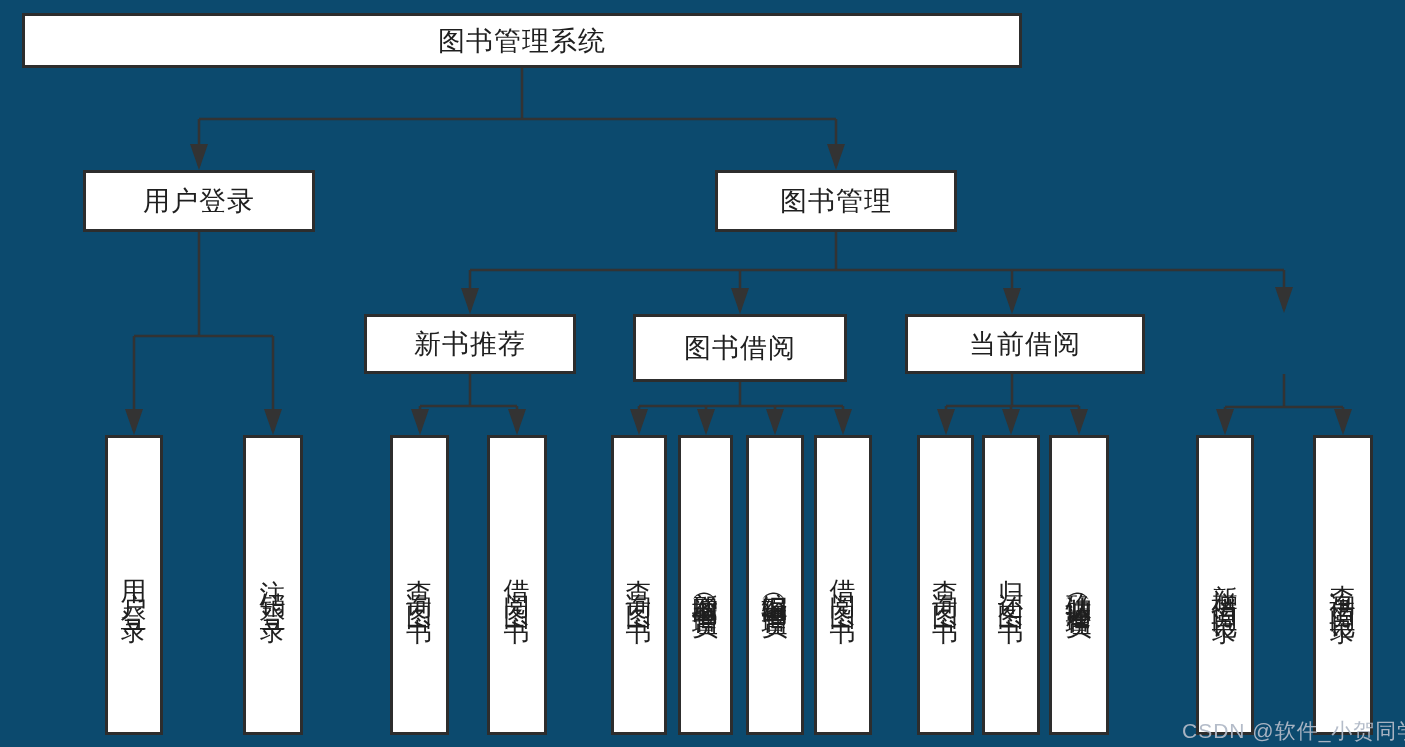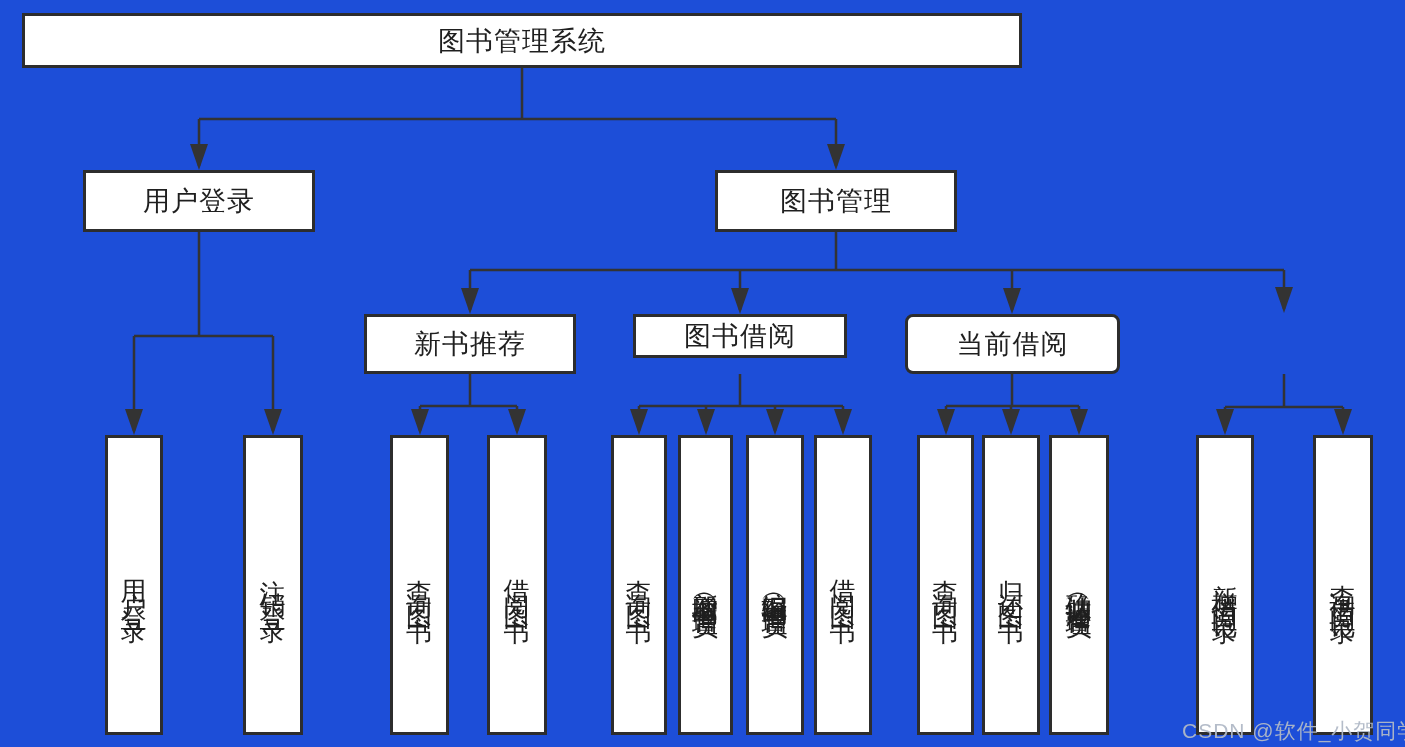--- a/index.html
+++ b/index.html
@@ -4,7 +4,7 @@
 <style>
   html,body{margin:0;padding:0;background:#ffffff;}
   #stage{
-    position:relative;width:1405px;height:747px;background:#1d4ed8;
+    position:relative;width:1405px;height:747px;background:#0c4a6e;
     font-family:"Liberation Sans", sans-serif;color:#1f1f1f;overflow:hidden;
   }
   #wires{position:absolute;left:0;top:0;pointer-events:none;}

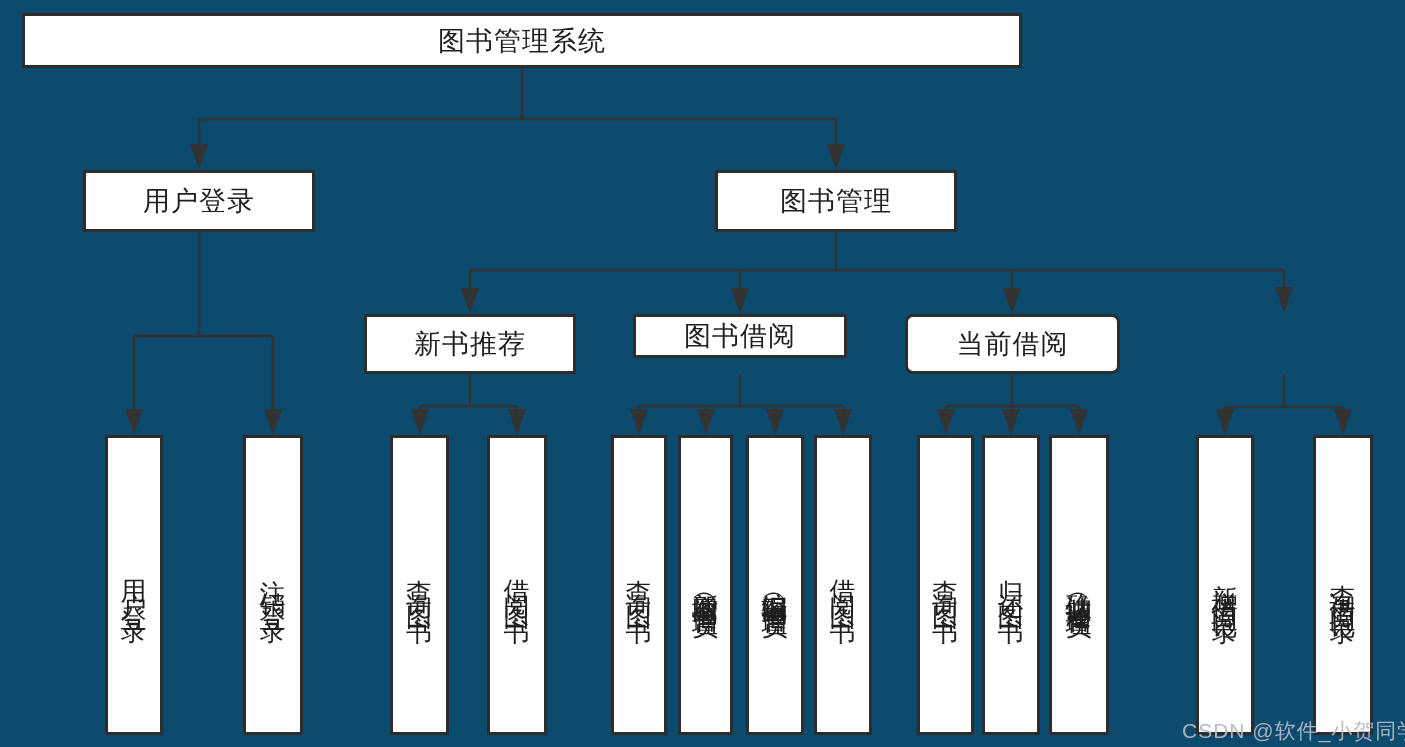--- a/index.html
+++ b/index.html
@@ -25,7 +25,7 @@
   #b-mgmt{left:715px;top:170px;width:242px;height:62px;align-items:center;}
   
   #b-rec{left:364px;top:314px;width:212px;height:60px;}
-  #b-bor{left:633px;top:314px;width:214px;height:44px;}
+  #b-bor{left:633px;top:314px;width:214px;height:68px;}
   #b-cur{left:905px;top:314px;width:215px;height:60px;border-radius:8px;}
   #b-rcd{left:1175px;top:313px;width:218px;height:61px;}
   

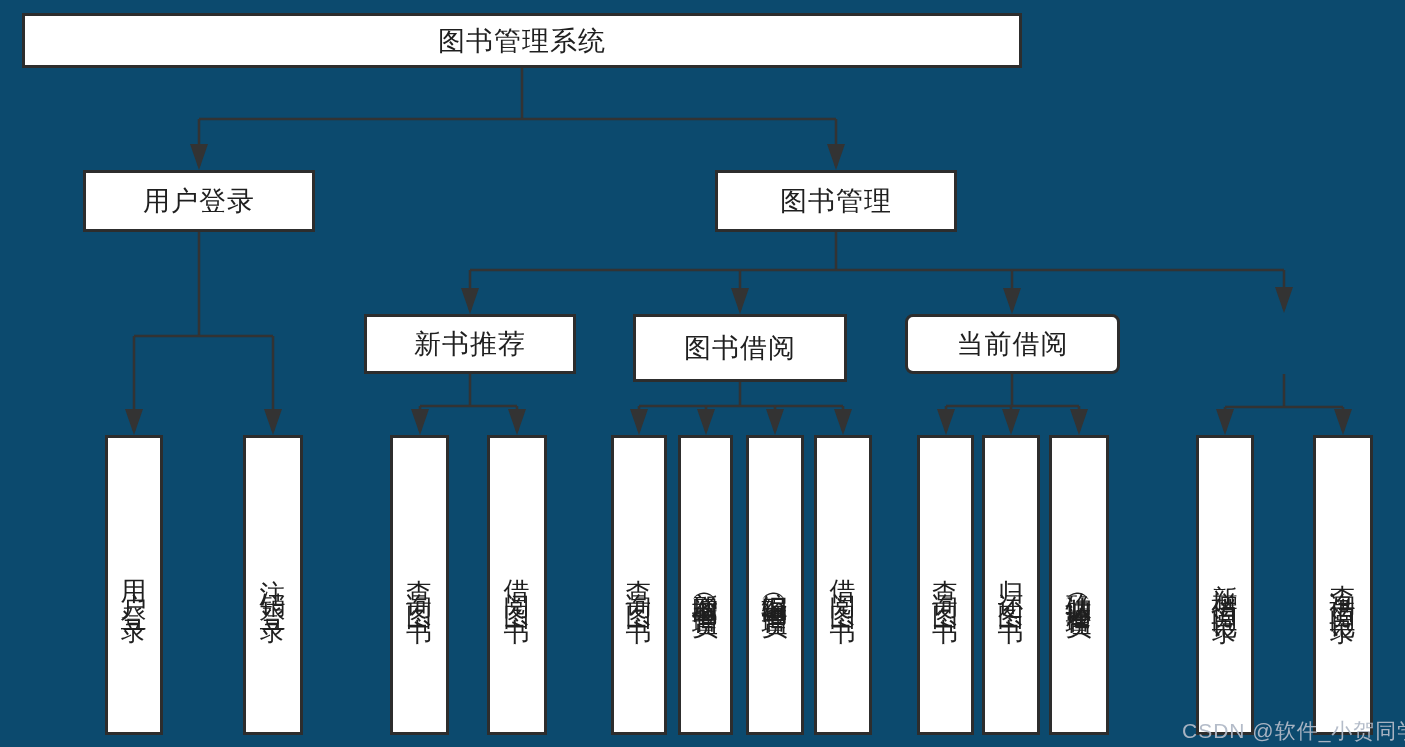--- a/index.html
+++ b/index.html
@@ -26,7 +26,7 @@
   
   #b-rec{left:364px;top:314px;width:212px;height:60px;}
   #b-bor{left:633px;top:314px;width:214px;height:68px;}
-  #b-cur{left:905px;top:314px;width:215px;height:60px;border-radius:8px;}
+  #b-cur{left:905px;top:314px;width:240px;height:60px;}
   #b-rcd{left:1175px;top:313px;width:218px;height:61px;}
   
   .leaf{top:435px;height:300px;}

